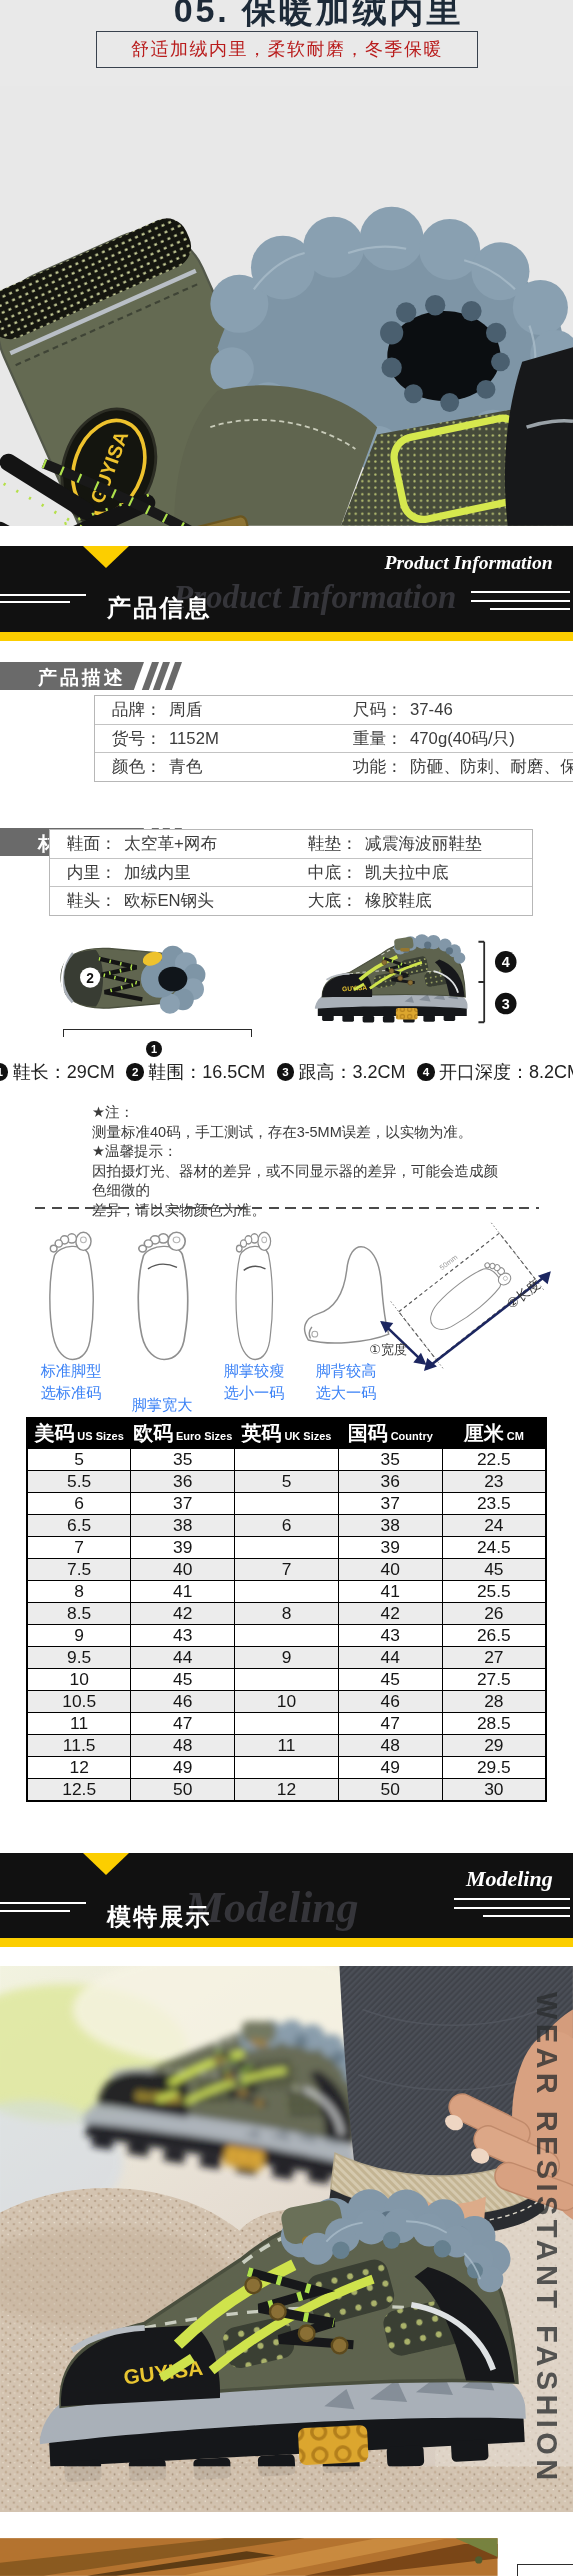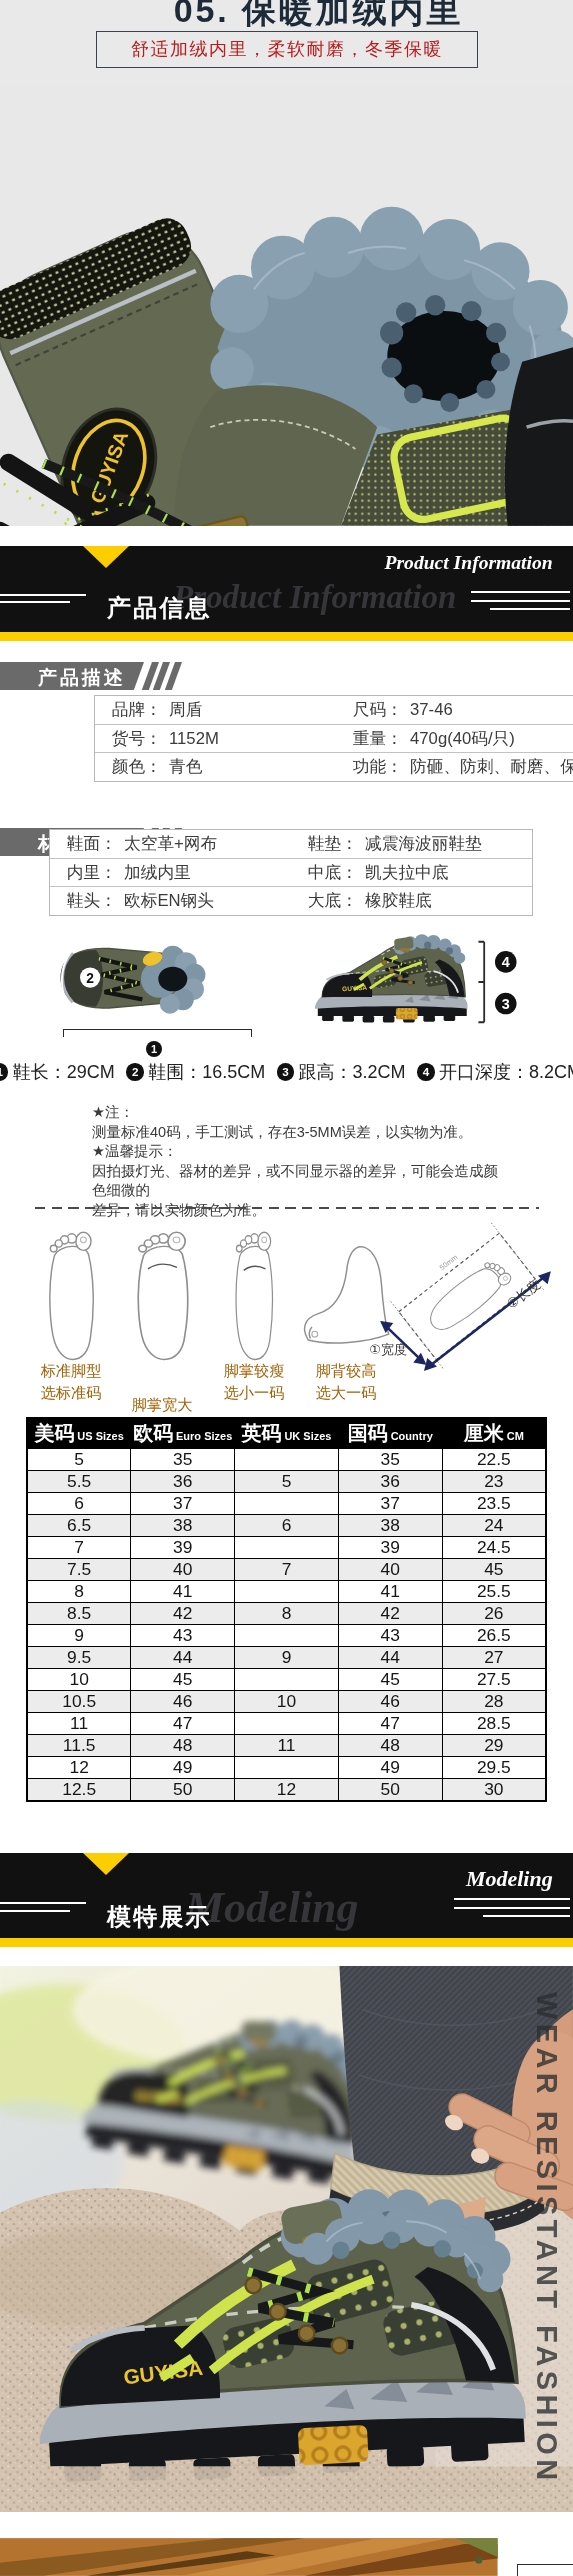--- a/index.html
+++ b/index.html
@@ -60,7 +60,7 @@
       background:repeating-linear-gradient(90deg,#4a4a4a 0 10.2px,transparent 10.2px 16.7px);}
 
   
-  .fit-tip{top:1360px;width:94px;text-align:center;font-size:15.2px;color:#a16207;line-height:22px;}
+  .fit-tip{top:1360px;width:94px;text-align:center;font-size:15.2px;color:#3b82f6;line-height:22px;}
 
   
   .size-table{left:26px;top:1417px;width:521px;border-collapse:collapse;table-layout:fixed;

